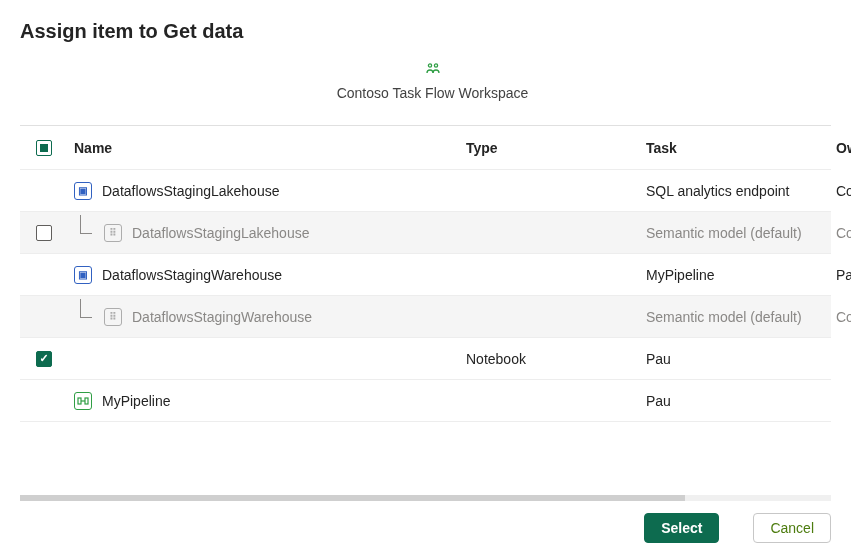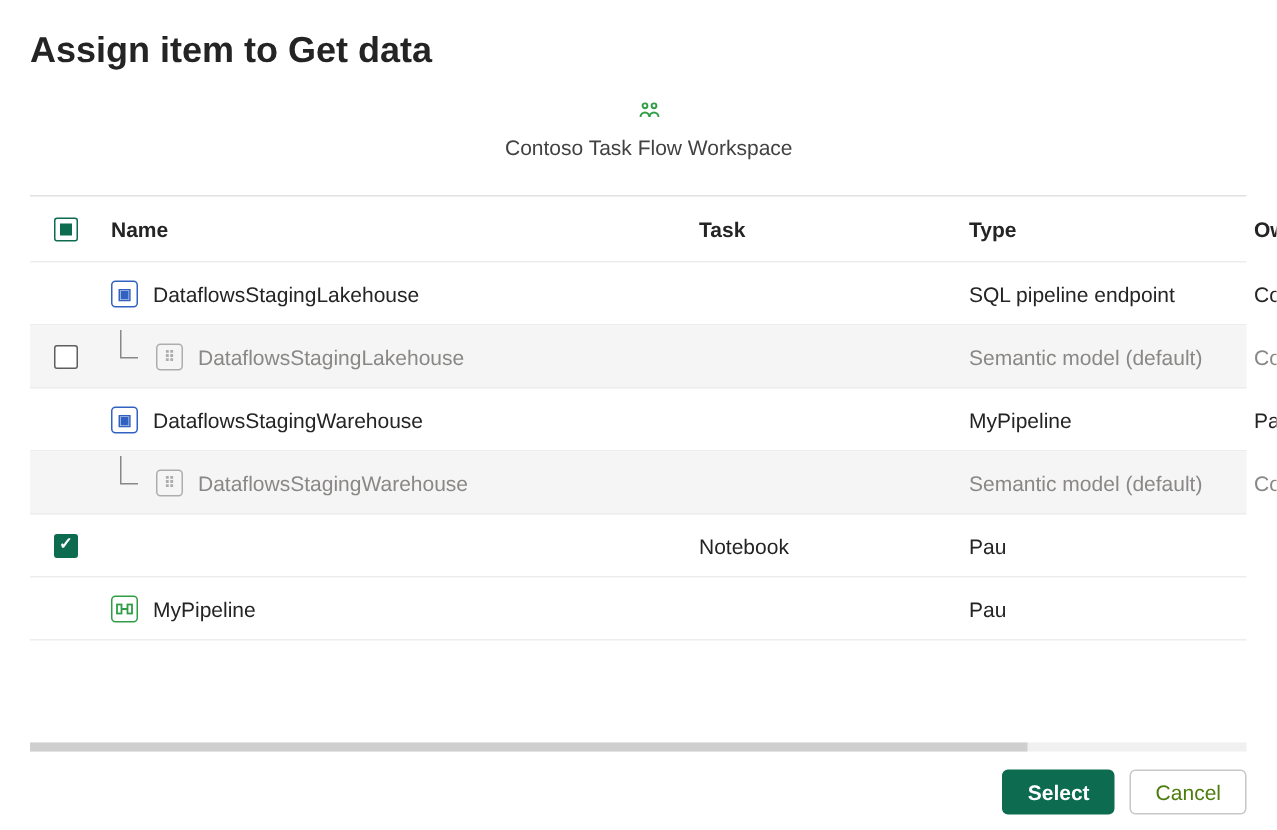--- a/index.html
+++ b/index.html
@@ -16,7 +16,7 @@
     background: #fff;
   }
   .title {
-    font-size: 24px;
+    font-size: 20px;
     font-weight: 600;
     margin: 0 0 18px 0;
     color: #242424;

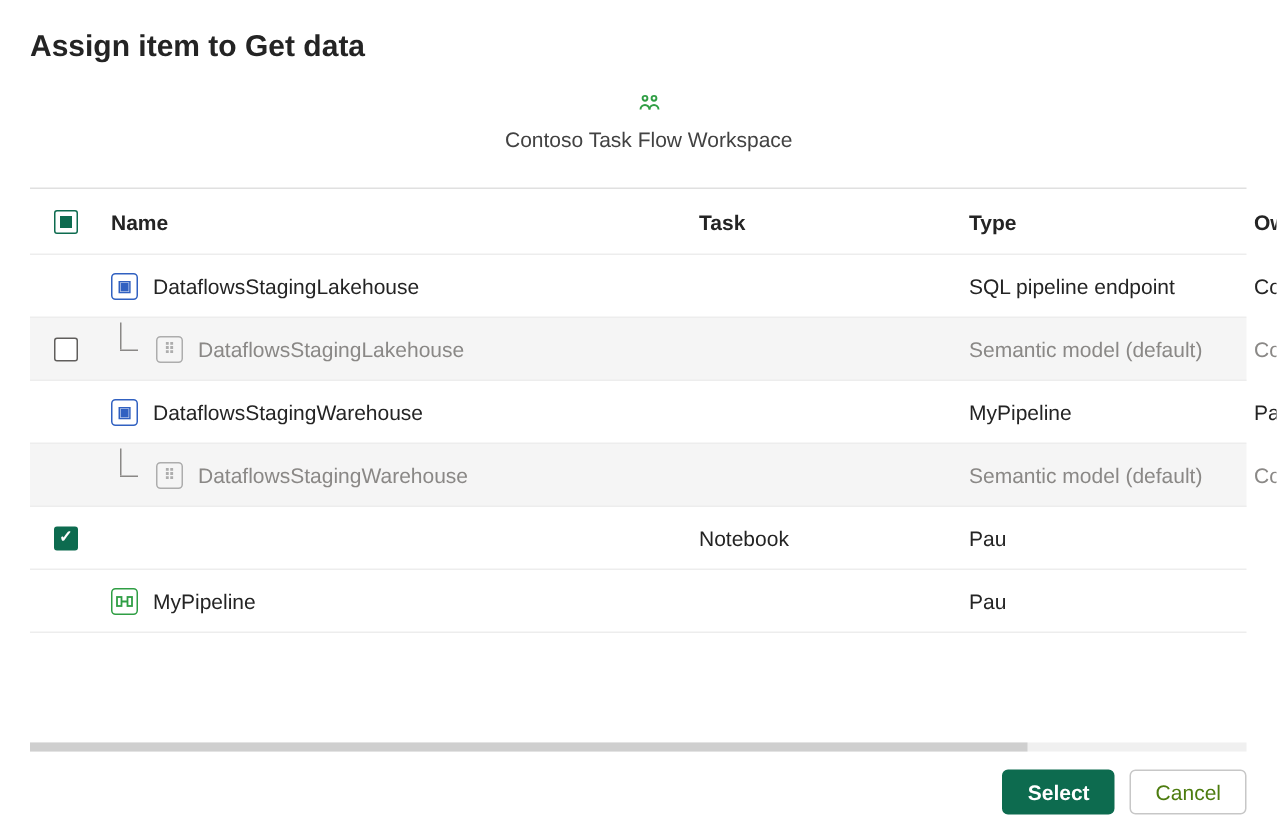--- a/index.html
+++ b/index.html
@@ -206,8 +206,8 @@
       <span class="checkbox header-check"></span>
     </div>
     <div class="header-cell">Name</div>
+    <div class="header-cell">Type</div>
     <div class="header-cell">Task</div>
-    <div class="header-cell">Type</div>
     <div class="header-cell">Ow</div>
   </div>
 

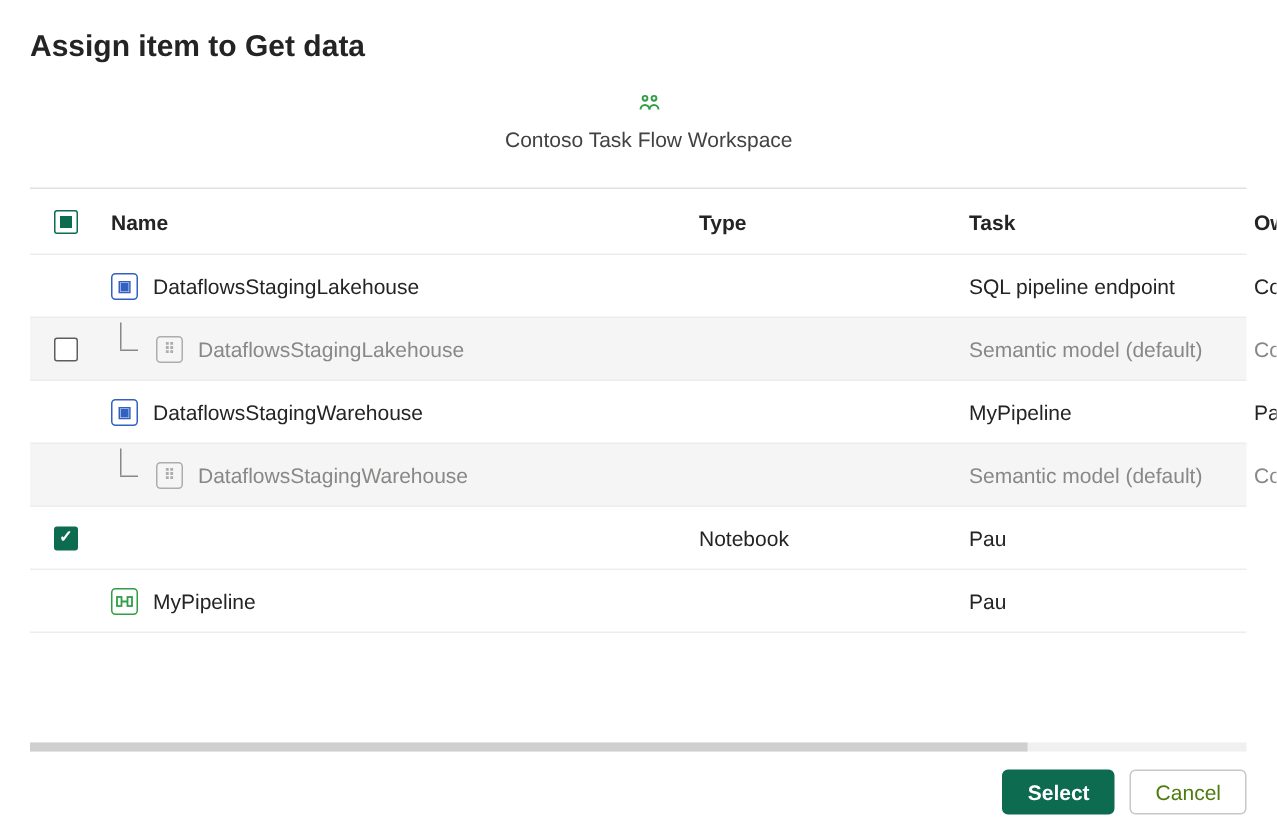--- a/index.html
+++ b/index.html
@@ -218,7 +218,7 @@
       <span>DataflowsStagingLakehouse</span>
     </div>
     <div class="cell"></div>
-    <div class="cell">SQL pipeline endpoint</div>
+    <div class="cell">SQL analytics endpoint</div>
     <div class="cell">Co</div>
   </div>
 

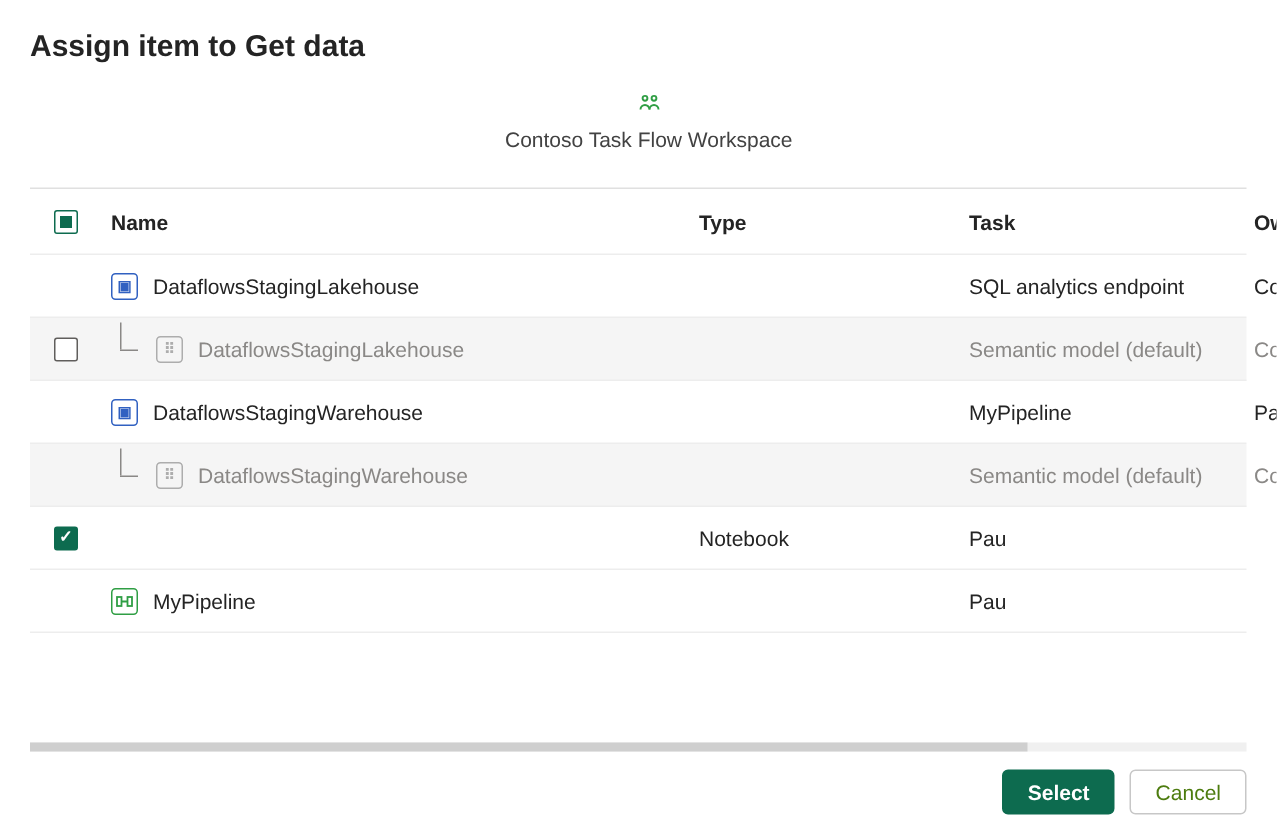--- a/index.html
+++ b/index.html
@@ -170,6 +170,7 @@
     cursor: pointer;
     border: 1px solid;
     background: #fff;
+    margin-left: 24px;
   }
   .btn-primary {
     background: #0d6b4f;

